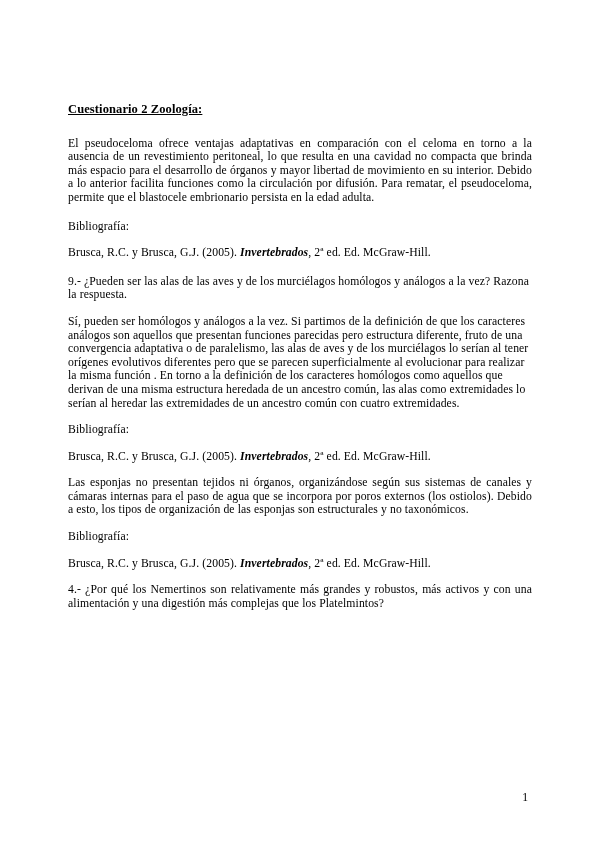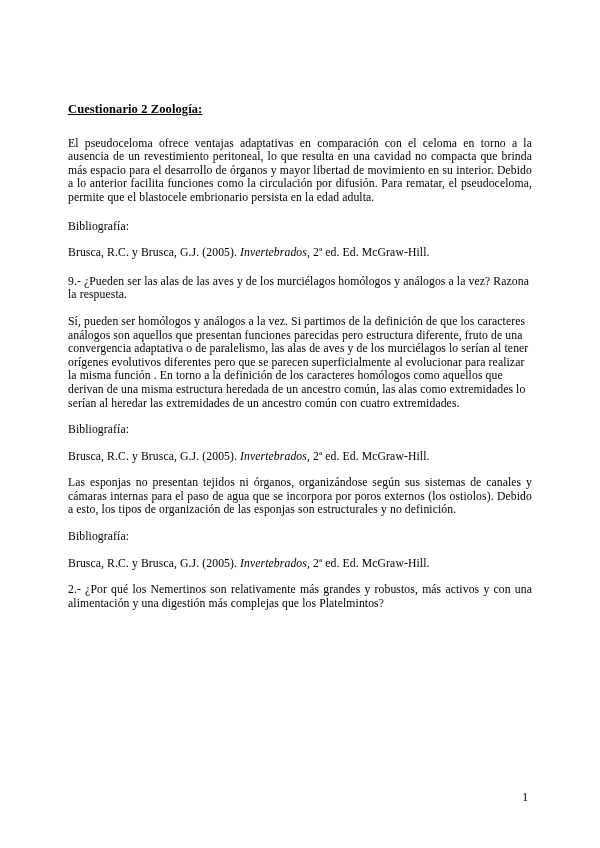--- a/index.html
+++ b/index.html
@@ -36,7 +36,7 @@
   .answer { }
   .bib-label { }
   .bib-ref { }
-  .bib-ref .italic { font-style: italic; }
+  .bib-ref .italic { font-style: italic; font-weight: bold; }
   .page-number {
     position: absolute;
     top: 791px;

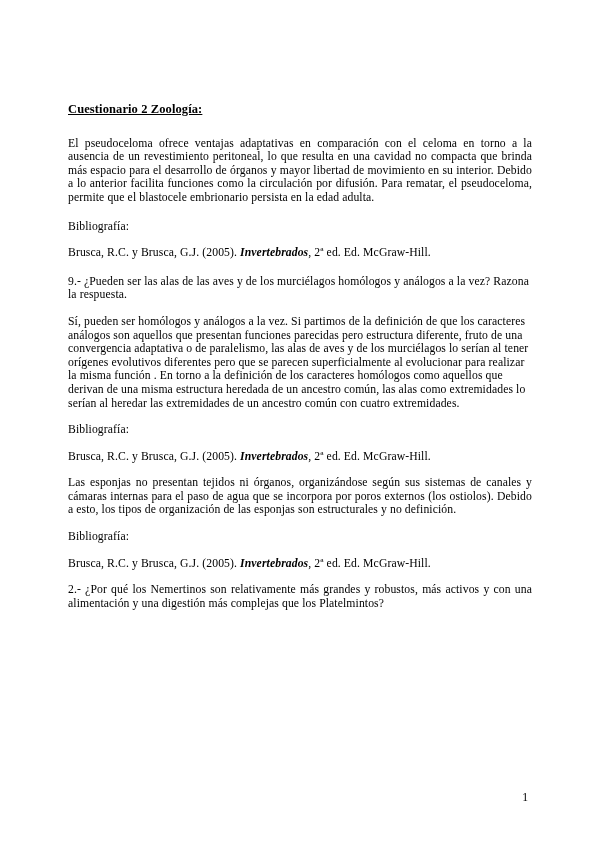--- a/index.html
+++ b/index.html
@@ -62,7 +62,7 @@
     <div class="block bib-label">Bibliografía:</div>
     <div class="block bib-ref"><span>Brusca, R.C. y Brusca, G.J. (2005). </span><span class="italic">Invertebrados</span><span>, 2ª ed. Ed. McGraw-Hill.</span></div>
 
-    <div class="block answer justify">Las esponjas no presentan tejidos ni órganos, organizándose según sus sistemas de canales y cámaras internas para el paso de agua que se incorpora por poros externos (los ostiolos). Debido a esto, los tipos de organización de las esponjas son estructurales y no definición.</div>
+    <div class="block answer justify">Las esponjas no presentan tejidos ni órganos, organizándose según sus sistemas de canales y cámaras internas para el paso de agua que se incorpora por poros externos (los ostiolos). Debido a esto, los tipos de organización de las esponjas son estructurales y no taxonómicos.</div>
     <div class="block bib-label">Bibliografía:</div>
     <div class="block bib-ref"><span>Brusca, R.C. y Brusca, G.J. (2005). </span><span class="italic">Invertebrados</span><span>, 2ª ed. Ed. McGraw-Hill.</span></div>
 

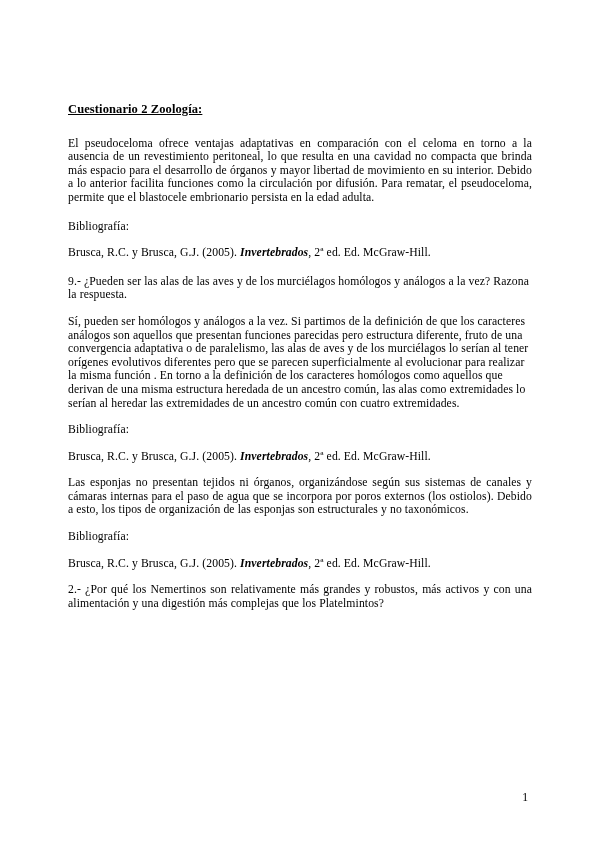--- a/index.html
+++ b/index.html
@@ -66,7 +66,7 @@
     <div class="block bib-label">Bibliografía:</div>
     <div class="block bib-ref"><span>Brusca, R.C. y Brusca, G.J. (2005). </span><span class="italic">Invertebrados</span><span>, 2ª ed. Ed. McGraw-Hill.</span></div>
 
-    <div class="block question justify">2.- ¿Por qué los Nemertinos son relativamente más grandes y robustos, más activos y con una alimentación y una digestión más complejas que los Platelmintos?</div>
+    <div class="block question justify">4.- ¿Por qué los Nemertinos son relativamente más grandes y robustos, más activos y con una alimentación y una digestión más complejas que los Platelmintos?</div>
 
   </div>
 

